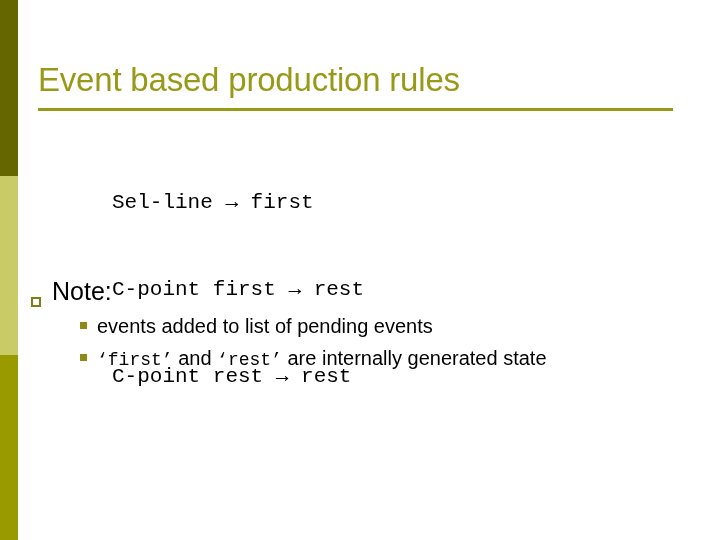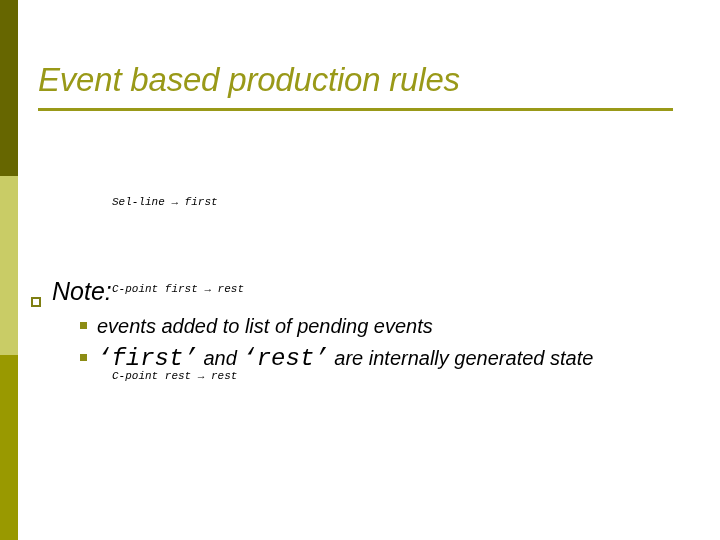--- a/index.html
+++ b/index.html
@@ -21,7 +21,6 @@
     height: 540px;
     background: #ffffff;
     overflow: hidden;
-    font-style: italic;
   }
 
   

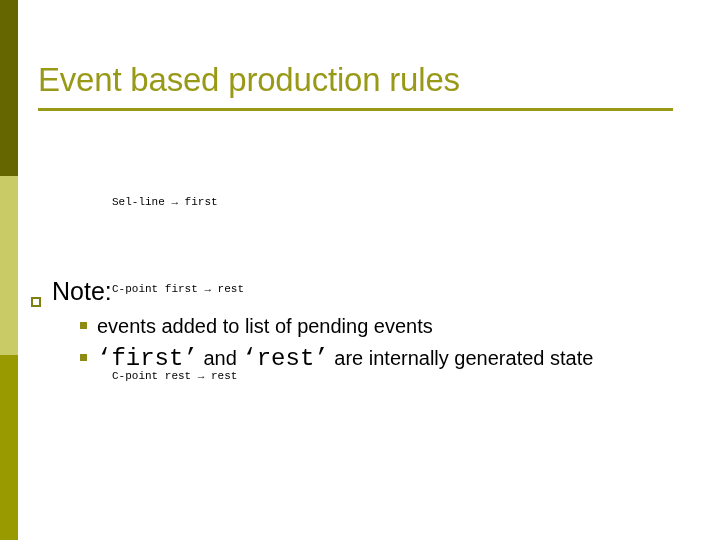--- a/index.html
+++ b/index.html
@@ -69,7 +69,7 @@
     left: 112px;
     top: 130px;
     font-family: "Liberation Mono", "DejaVu Sans Mono", monospace;
-    font-size: 11px;
+    font-size: 21px;
     line-height: 29px;
     color: #000000;
     white-space: pre;

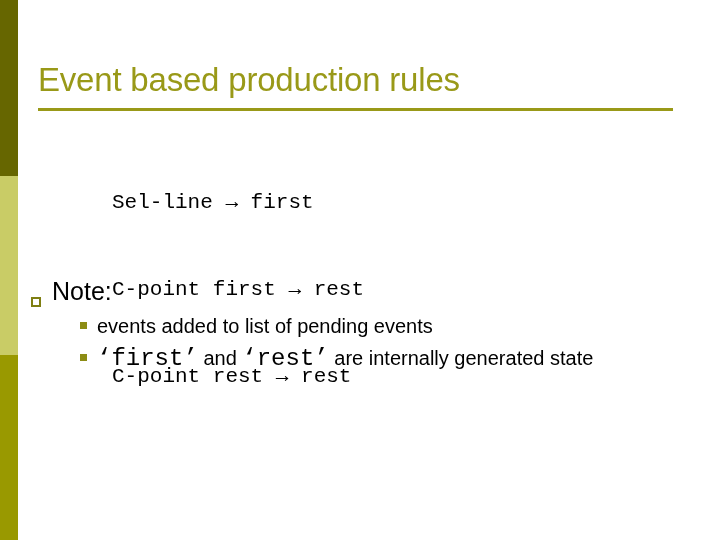--- a/index.html
+++ b/index.html
@@ -136,7 +136,7 @@
   }
   .mono-inline {
     font-family: "Liberation Mono", "DejaVu Sans Mono", monospace;
-    font-size: 24px;
+    font-size: 18px;
   }
   .spacer-final { height: 8px; }
 </style>

